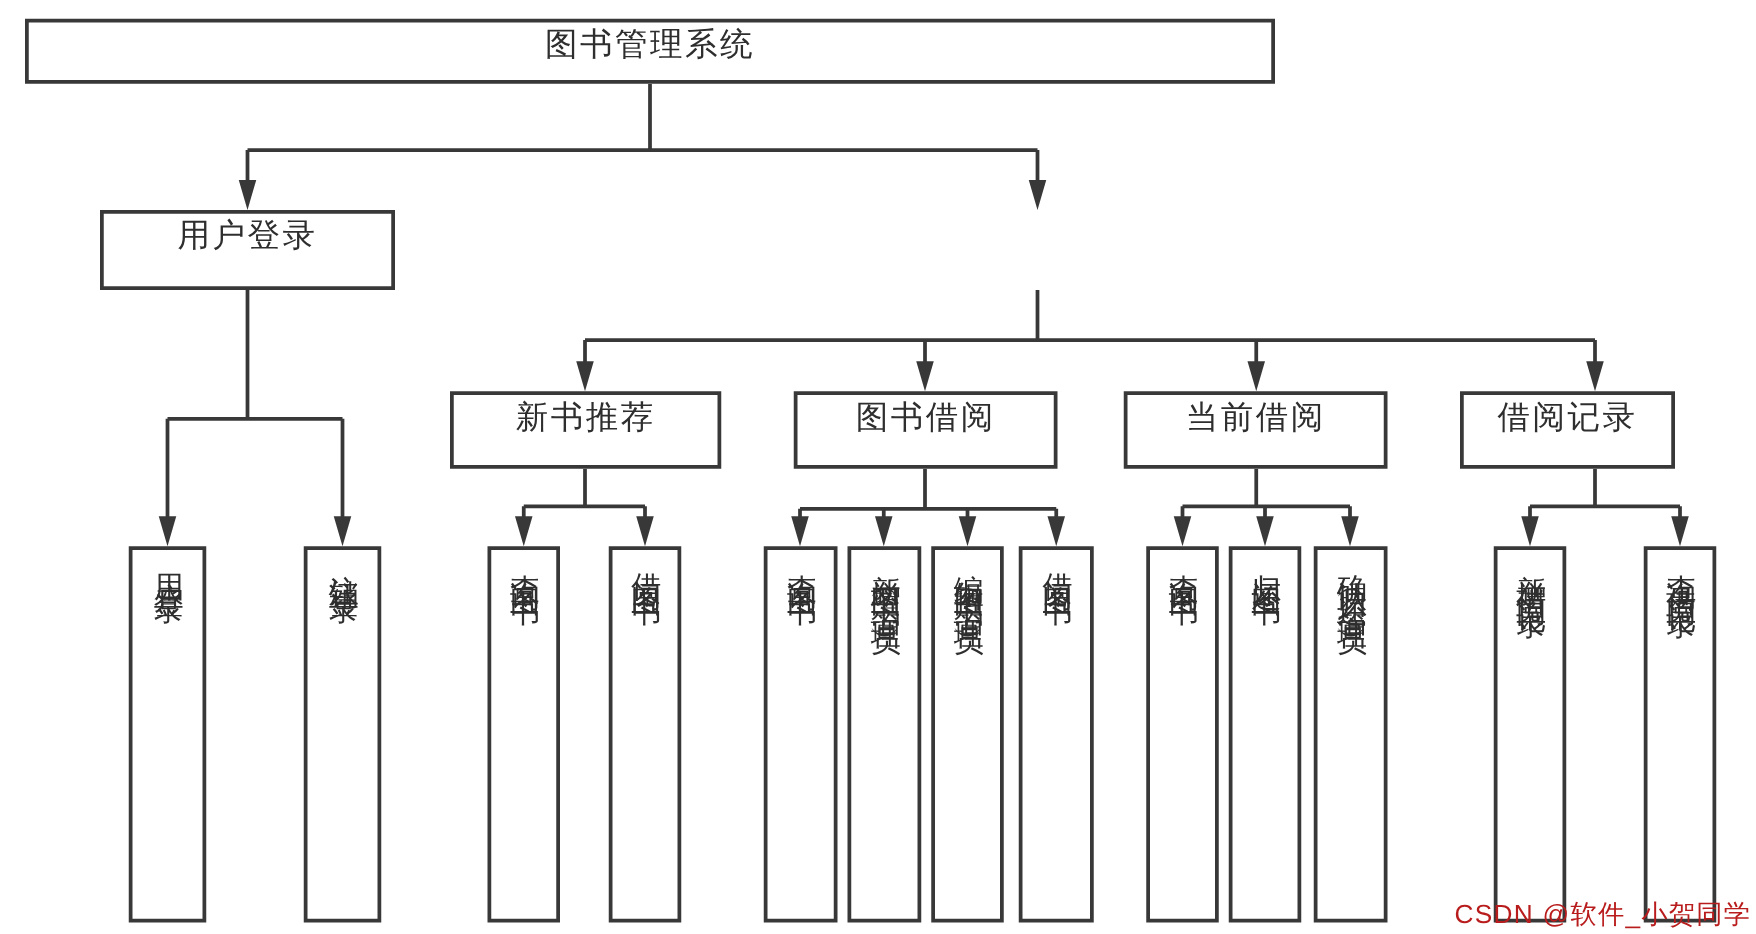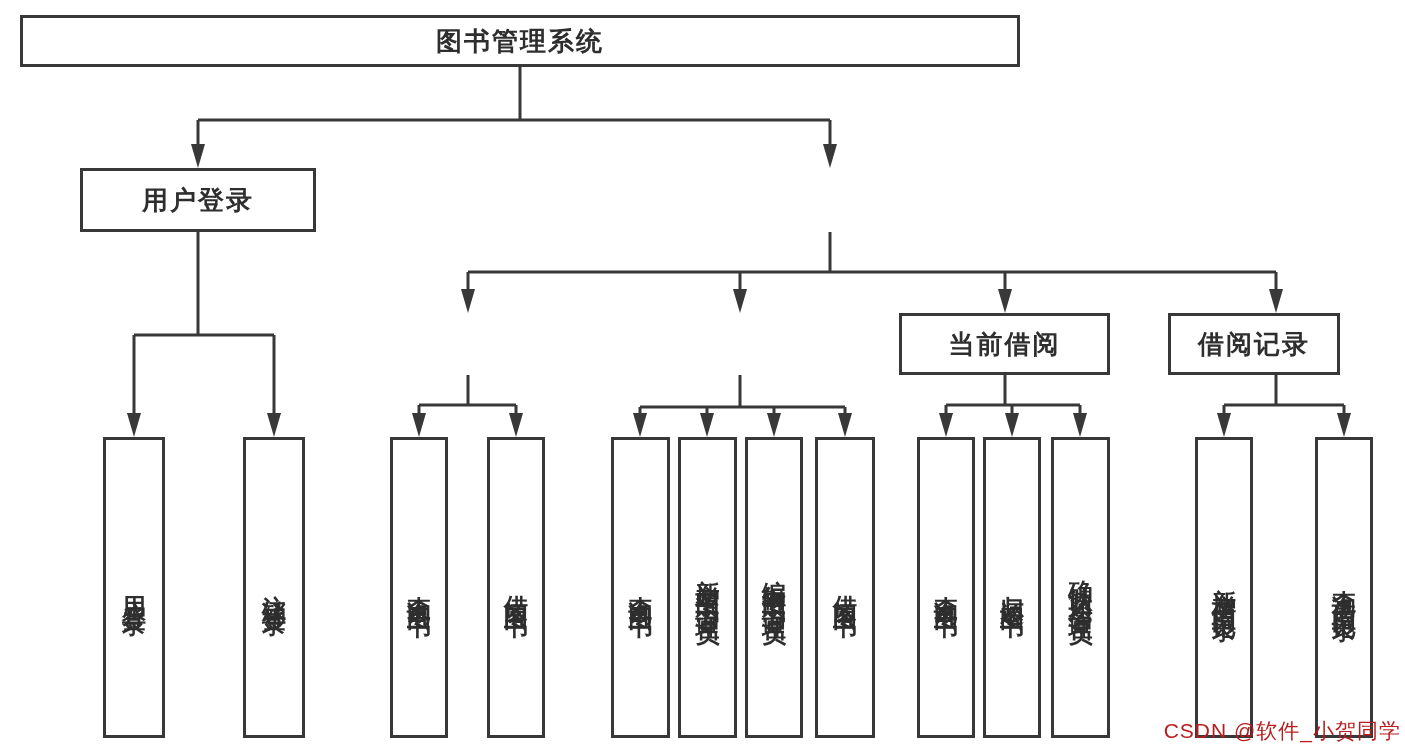--- a/index.html
+++ b/index.html
@@ -28,10 +28,8 @@
     border: 3px solid #383838;
     box-sizing: border-box;
     display: flex;
-    align-items: center;
     justify-content: center;
     color: #2e2e2e;
-    font-weight: bold;
   }
   .hlabel {
     font-size: 26px;

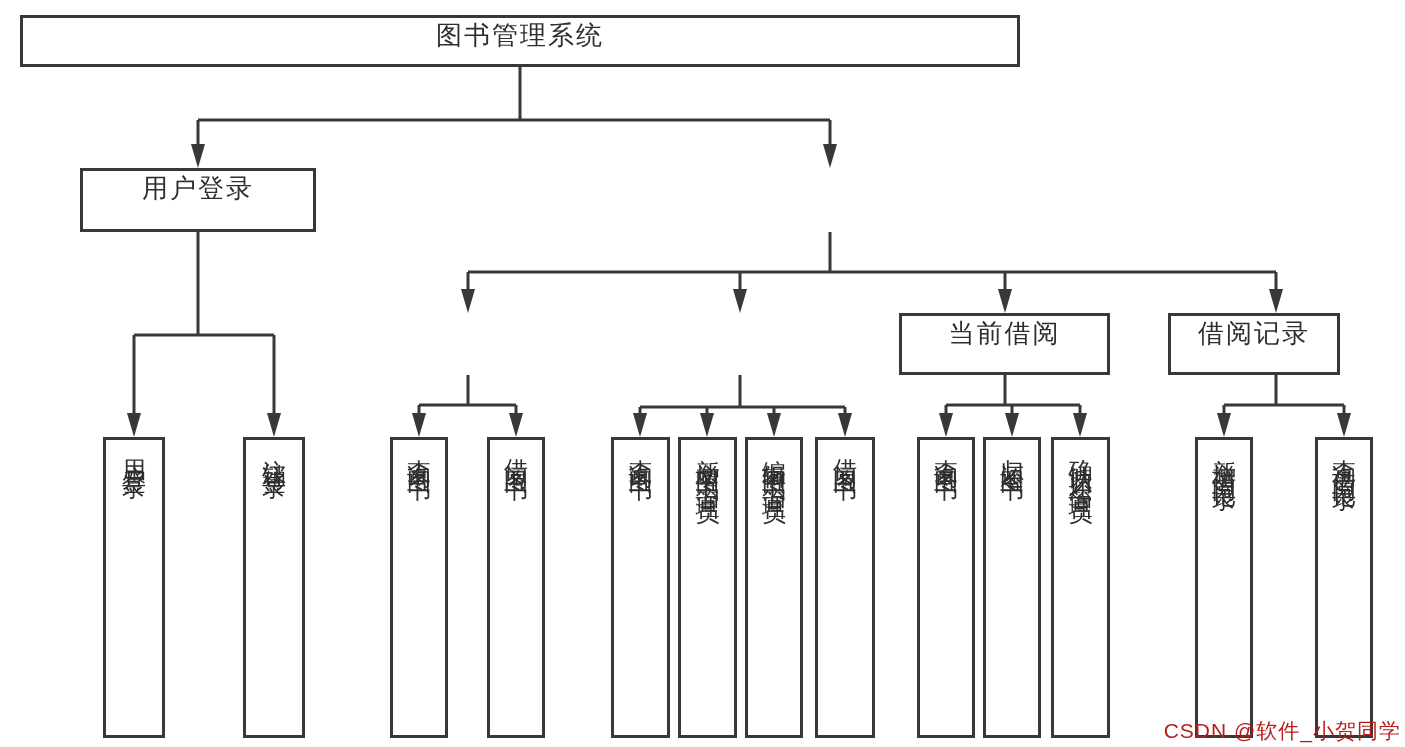--- a/index.html
+++ b/index.html
@@ -114,6 +114,9 @@
     <span class="hlabel">用户登录</span>
   </div>
 
+  <div class="box l3-box" style="left:360px; width:217px;">
+    <span class="hlabel">新书推荐</span>
+  </div>
   <div class="box l3-box" style="left:899px; width:211px;">
     <span class="hlabel">当前借阅</span>
   </div>

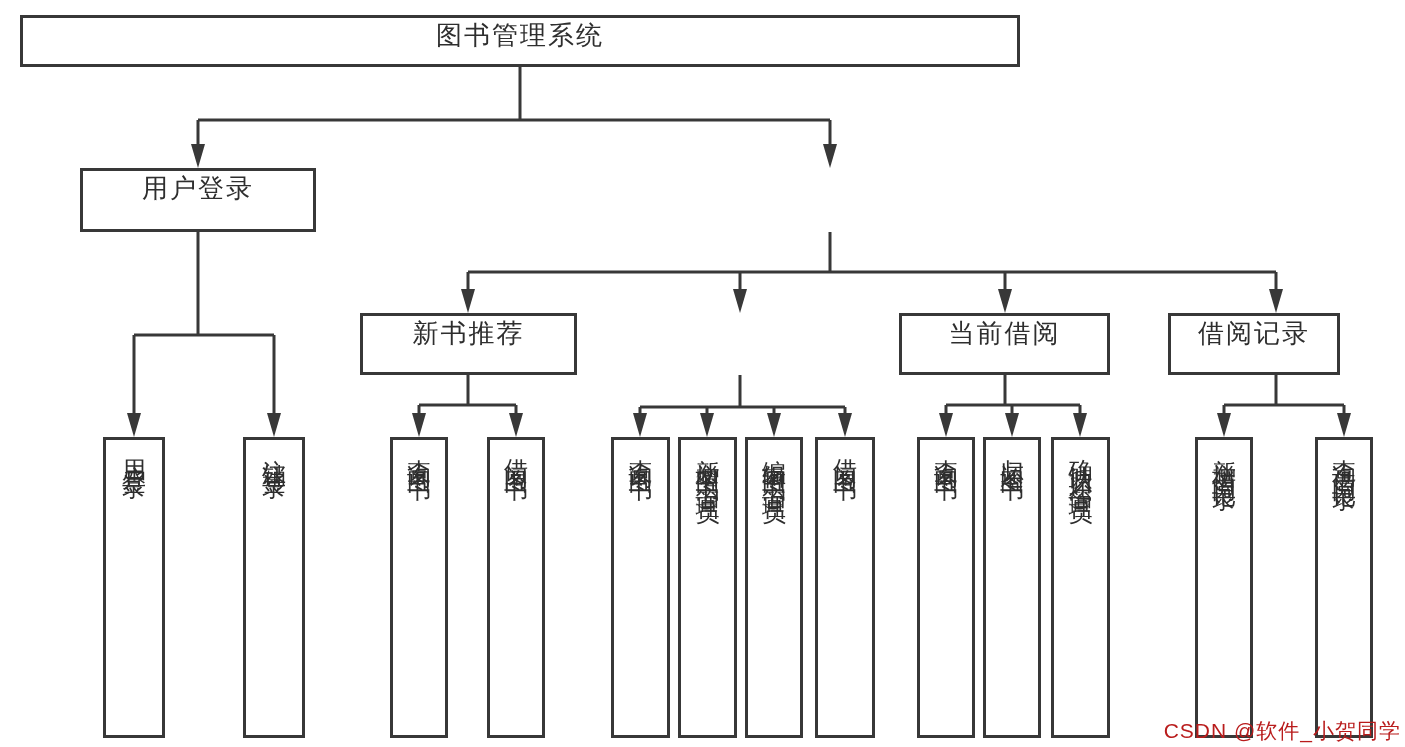--- a/index.html
+++ b/index.html
@@ -117,6 +117,9 @@
   <div class="box l3-box" style="left:360px; width:217px;">
     <span class="hlabel">新书推荐</span>
   </div>
+  <div class="box l3-box" style="left:635px; width:211px;">
+    <span class="hlabel">图书借阅</span>
+  </div>
   <div class="box l3-box" style="left:899px; width:211px;">
     <span class="hlabel">当前借阅</span>
   </div>

